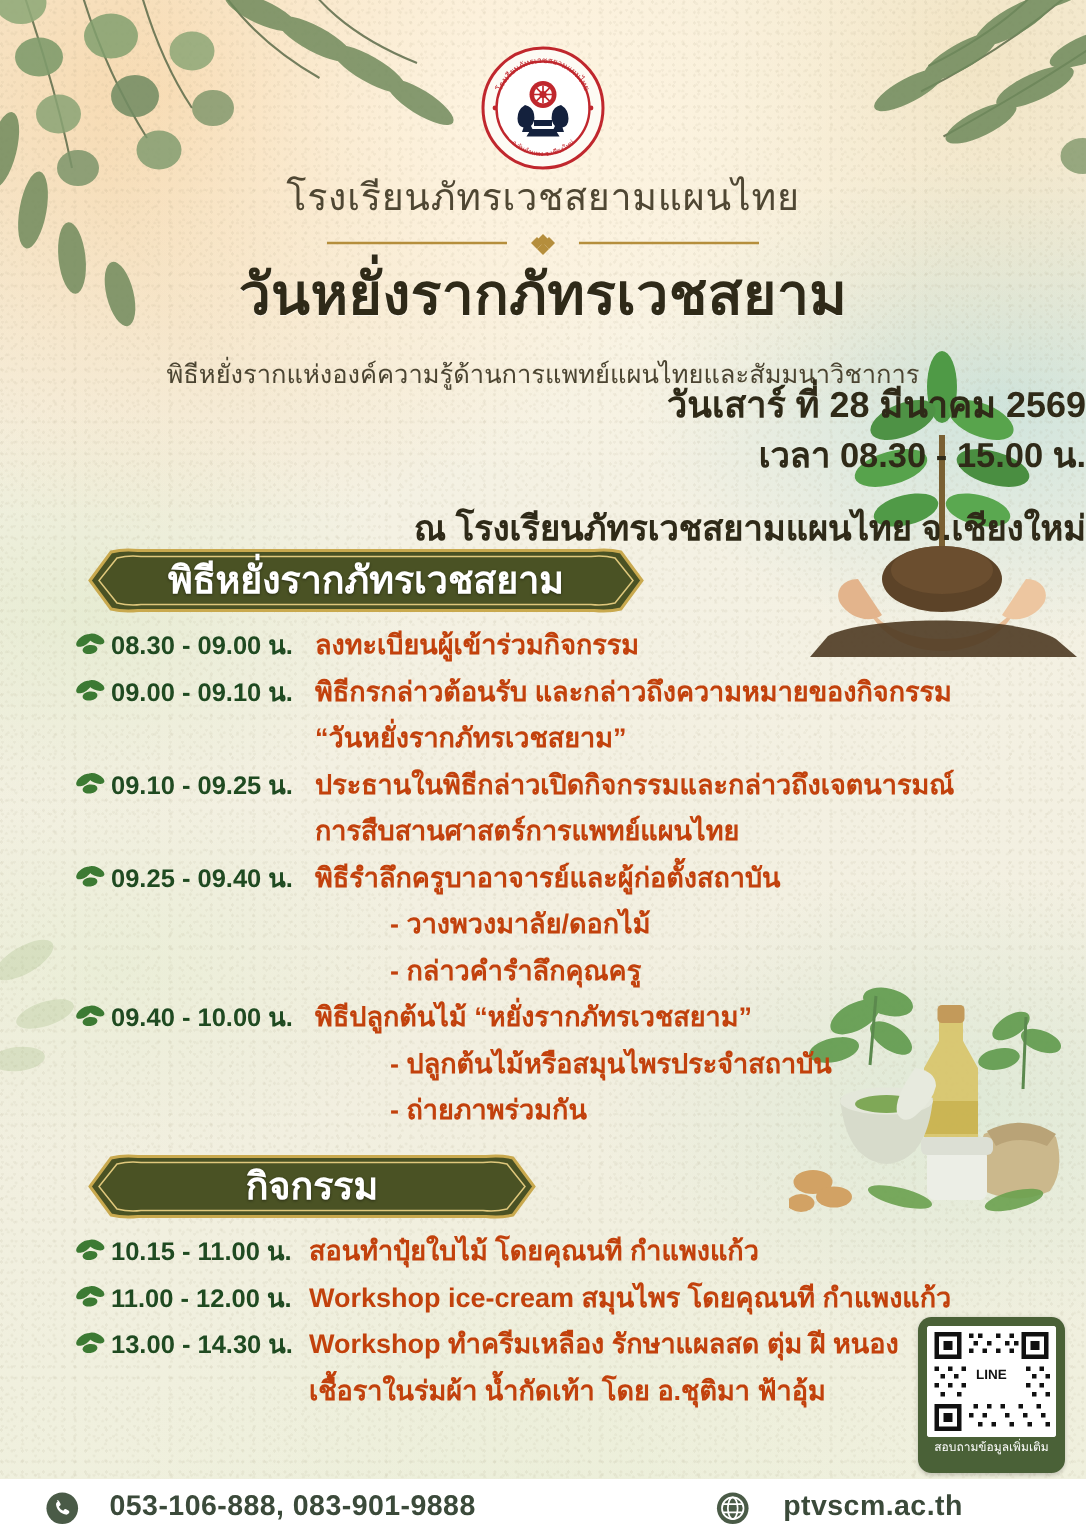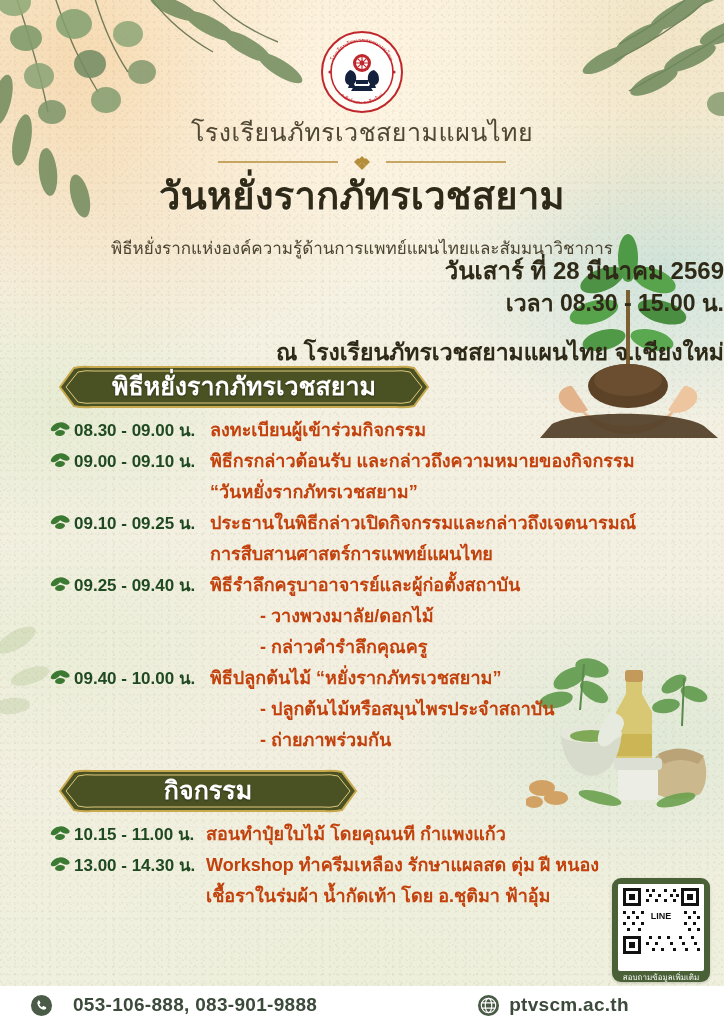--- a/index.html
+++ b/index.html
@@ -397,6 +397,19 @@
       </span>
       <span class="time">10.15 - 11.00 น.</span>
       <span class="desc">สอนทำปุ๋ยใบไม้ โดยคุณนที กำแพงแก้ว</span>
+    </div>
+    <div class="row">
+      <span class="bullet">
+        <svg width="20" height="18" viewBox="0 0 20 18">
+            <g fill="#3c7a33">
+          <ellipse cx="6" cy="7" rx="6" ry="3" transform="rotate(-35 6 7)"></ellipse>
+          <ellipse cx="14" cy="6" rx="6" ry="3" transform="rotate(25 14 6)"></ellipse>
+          <ellipse cx="10" cy="13" rx="5" ry="3" transform="rotate(-8 10 13)"></ellipse>
+        </g>
+          </svg>
+      </span>
+      <span class="time">11.00 - 12.00 น.</span>
+      <span class="desc">Workshop ice-cream สมุนไพร โดยคุณนที กำแพงแก้ว</span>
     </div>
     <div class="row">
       <span class="bullet">

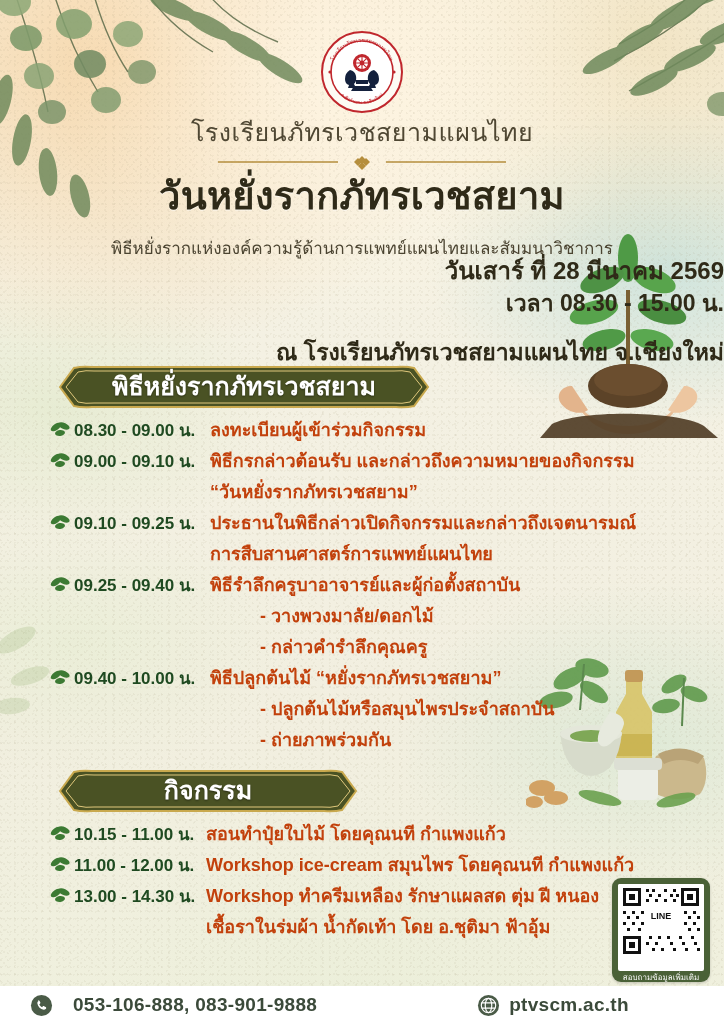--- a/index.html
+++ b/index.html
@@ -85,7 +85,7 @@
   
   #qr-block{position:absolute;left:612px;top:878px;width:98px;height:104px;
     background:#4a6137;border-radius:9px;padding:6px 6px 3px;box-shadow:0 1px 3px rgba(0,0,0,.2);}
-  #qr-img{width:86px;height:87px;background:#fff;border-radius:2px;position:relative;overflow:hidden;}
+  #qr-img{width:86px;height:74px;background:#fff;border-radius:2px;position:relative;overflow:hidden;}
   #qr-caption{color:#fff;font-size:8px;text-align:center;margin-top:3px;line-height:1.1;}
 
   

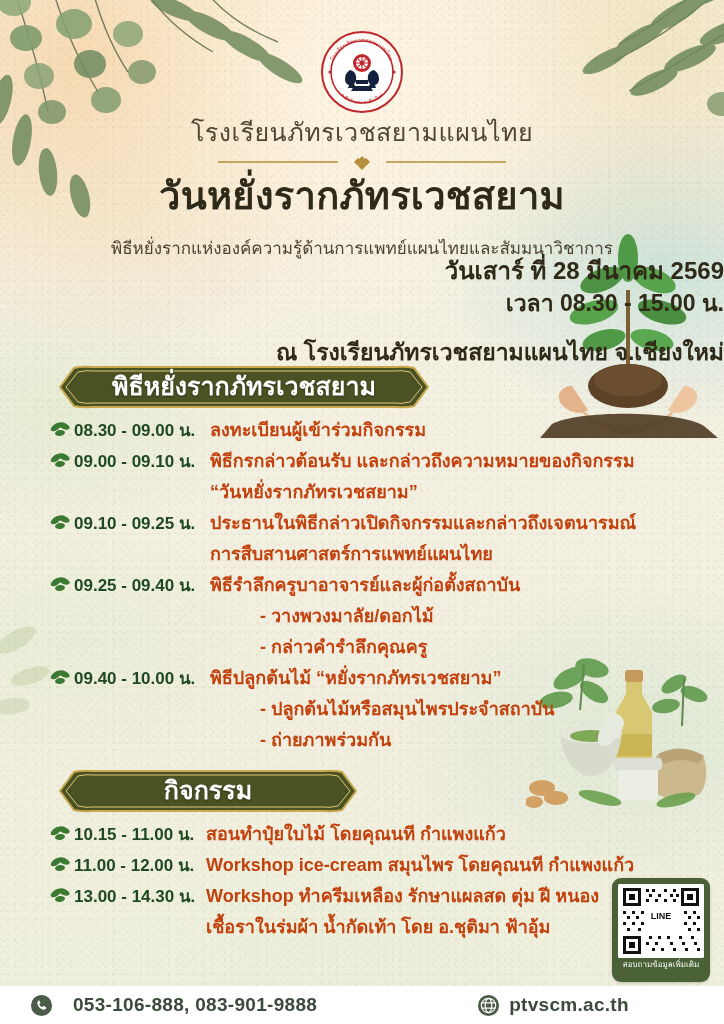--- a/index.html
+++ b/index.html
@@ -92,7 +92,7 @@
   .footer{position:absolute;left:0;bottom:0;width:724px;height:38px;background:#ffffff;
     display:flex;align-items:center;}
   .f-phone{display:flex;align-items:center;gap:20px;margin-left:30px;}
-  .f-web{display:flex;align-items:center;gap:9px;margin-left:160px;}
+  .f-web{display:flex;align-items:center;gap:22px;margin-left:160px;}
   .f-text{font-size:19px;font-weight:bold;color:#3b4a3a;letter-spacing:.3px;}
   .f-icon{width:23px;height:23px;flex:0 0 23px;}
 </style>

